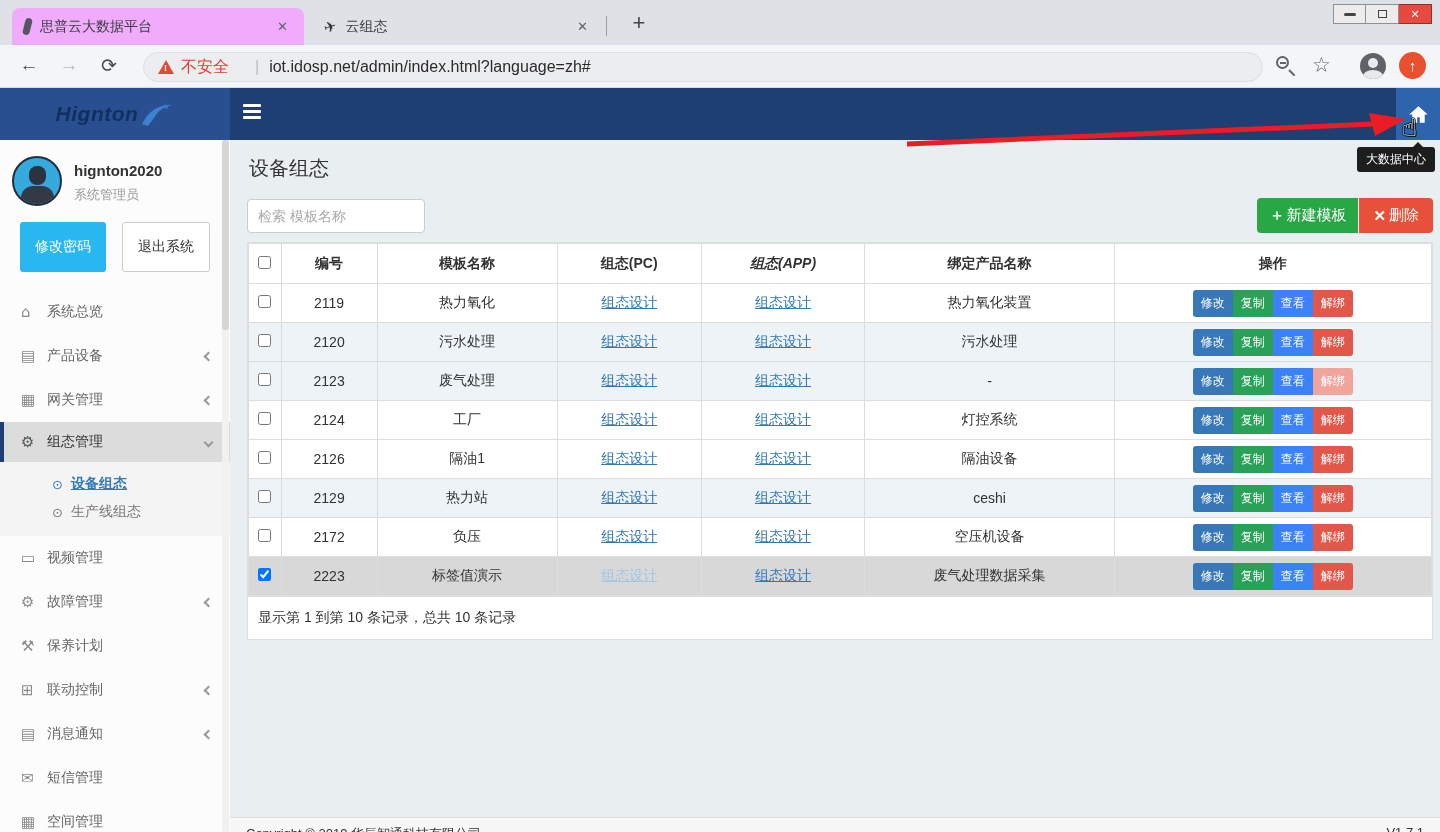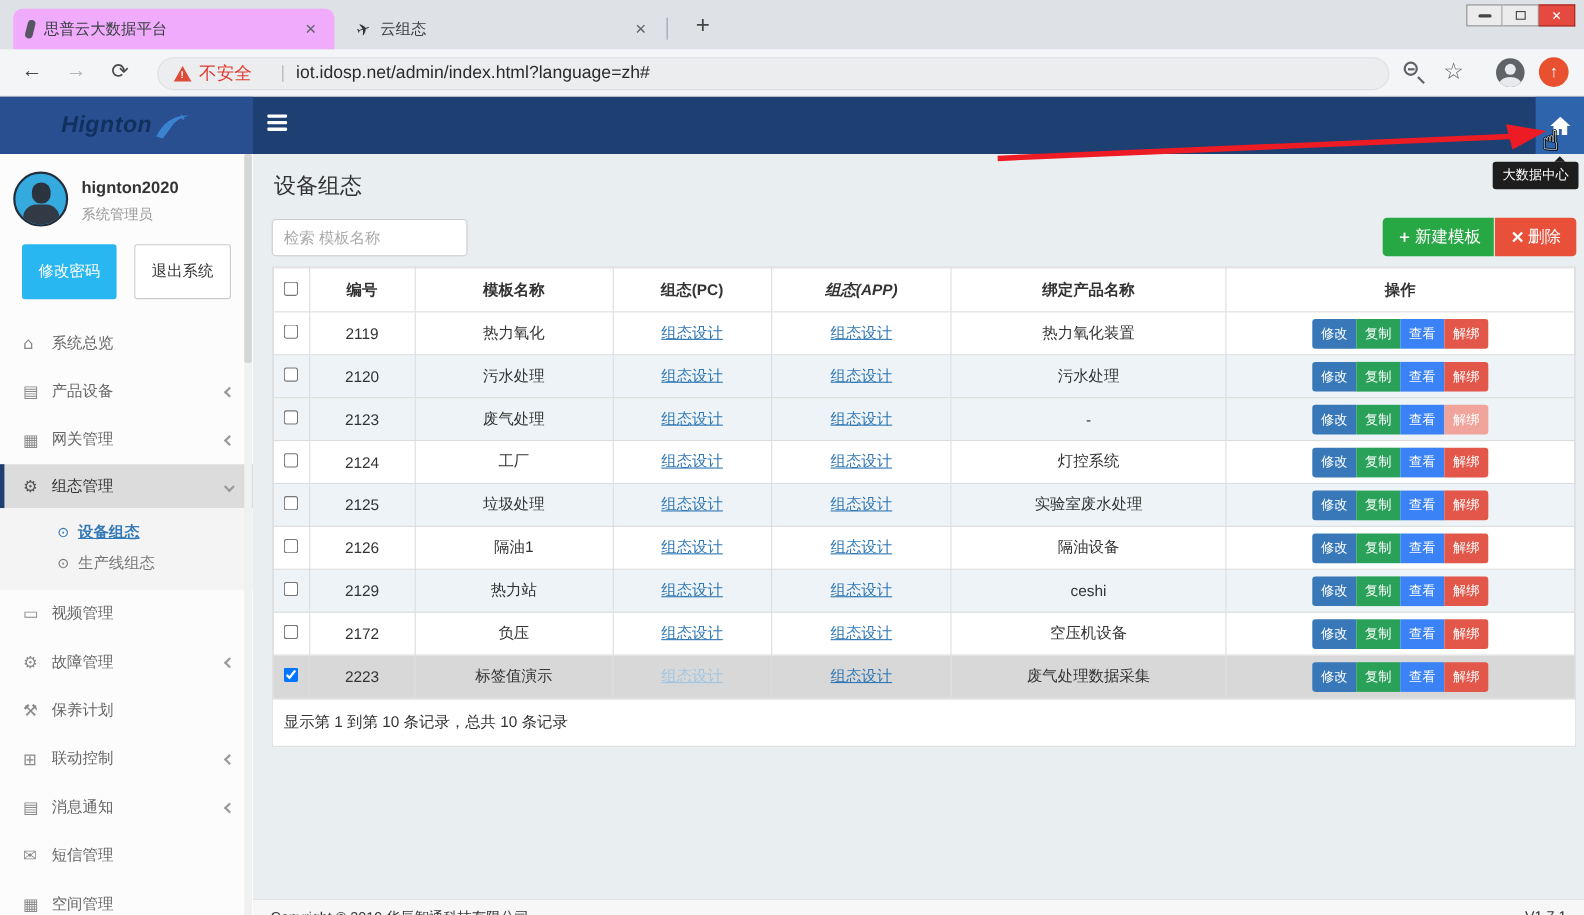--- a/index.html
+++ b/index.html
@@ -353,20 +353,6 @@
                 <span class="abtn unbind ">解绑</span>
               </span></td>
           </tr>
-          <tr class="stripe">
-            <td><input type="checkbox" style=""></td>
-            <td>2125</td>
-            <td>垃圾处理</td>
-            <td><a class="cfg-link ">组态设计</a></td>
-            <td><a class="cfg-link">组态设计</a></td>
-            <td>实验室废水处理</td>
-            <td><span class="agroup">
-                <span class="abtn edit">修改</span>
-                <span class="abtn copy">复制</span>
-                <span class="abtn view">查看</span>
-                <span class="abtn unbind ">解绑</span>
-              </span></td>
-          </tr>
           <tr class="">
             <td><input type="checkbox" style=""></td>
             <td>2126</td>

